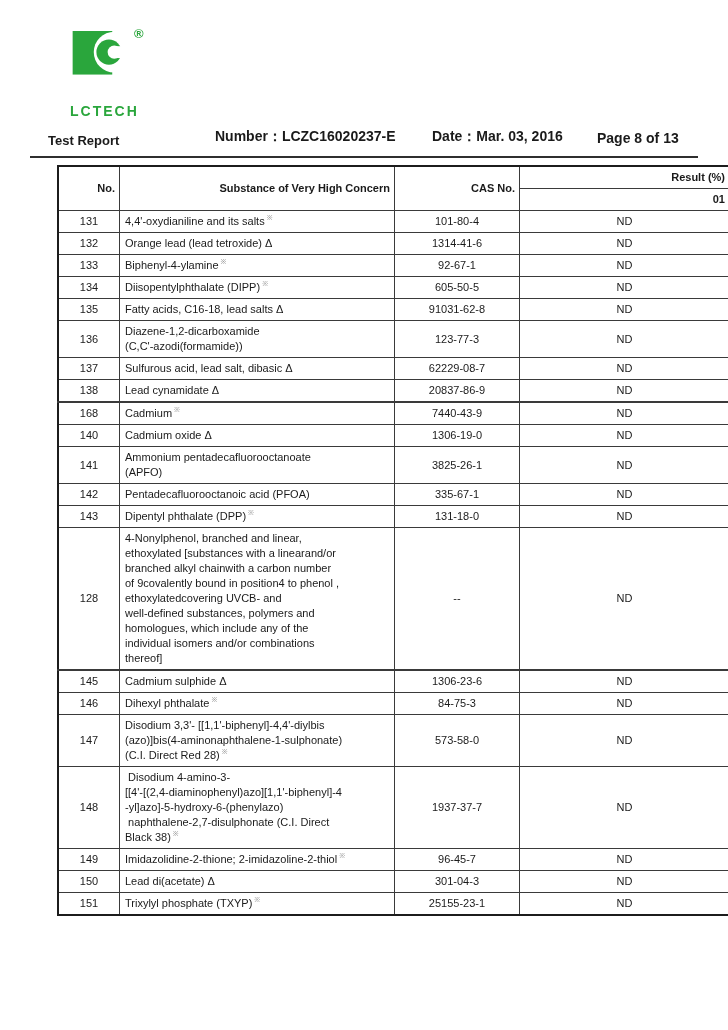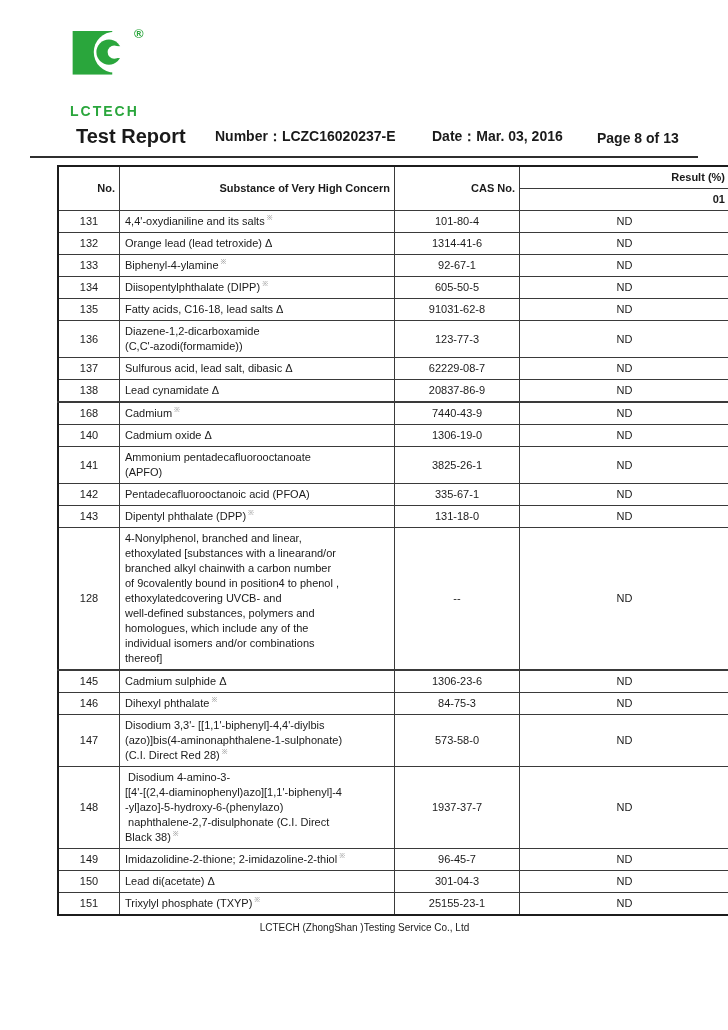--- a/index.html
+++ b/index.html
@@ -16,7 +16,7 @@
   
   .titlebar {position:absolute; top:124px; left:0; width:728px; height:24px;}
   .titlebar .t-item {position:absolute; bottom:2px; font-weight:bold; font-size:14px; white-space:nowrap;}
-  .titlebar .title {left:76px; font-size:20px; bottom:0;}
+  .titlebar .title {left:48px; font-size:13px; bottom:0;}
   .titlebar .num {left:215px;}
   .titlebar .date {left:432px;}
   .titlebar .pg {left:597px;}

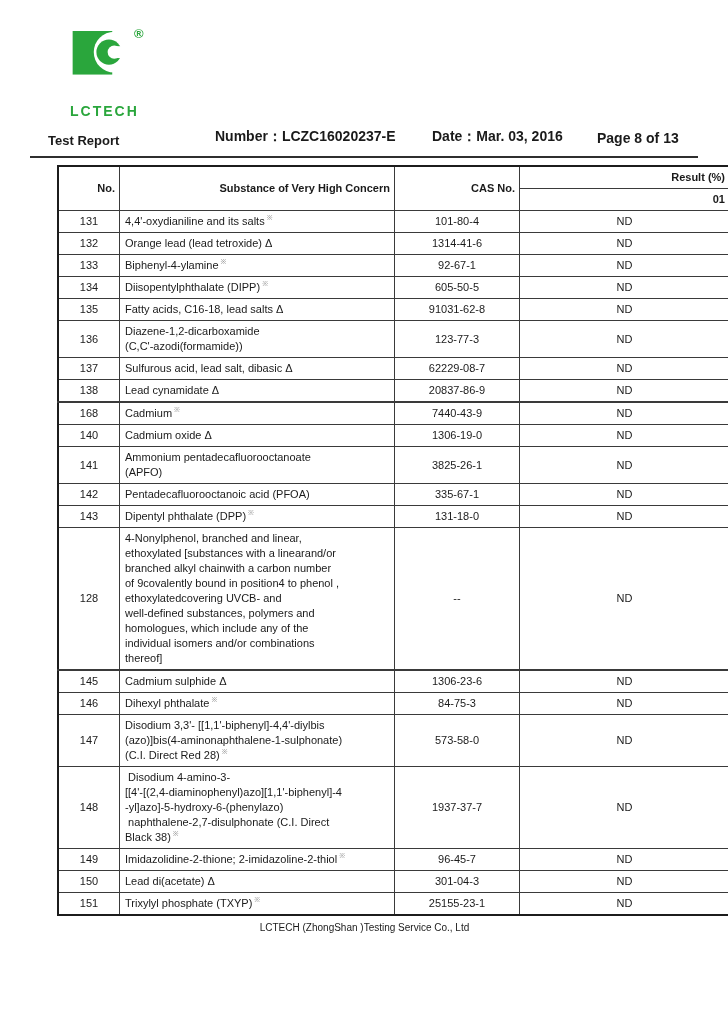--- a/index.html
+++ b/index.html
@@ -225,7 +225,6 @@
     </table>
 
     <div class="footer">
-      <div>LCTECH (ZhongShan )Testing Service Co., Ltd</div>
     </div>
   </div>
 

